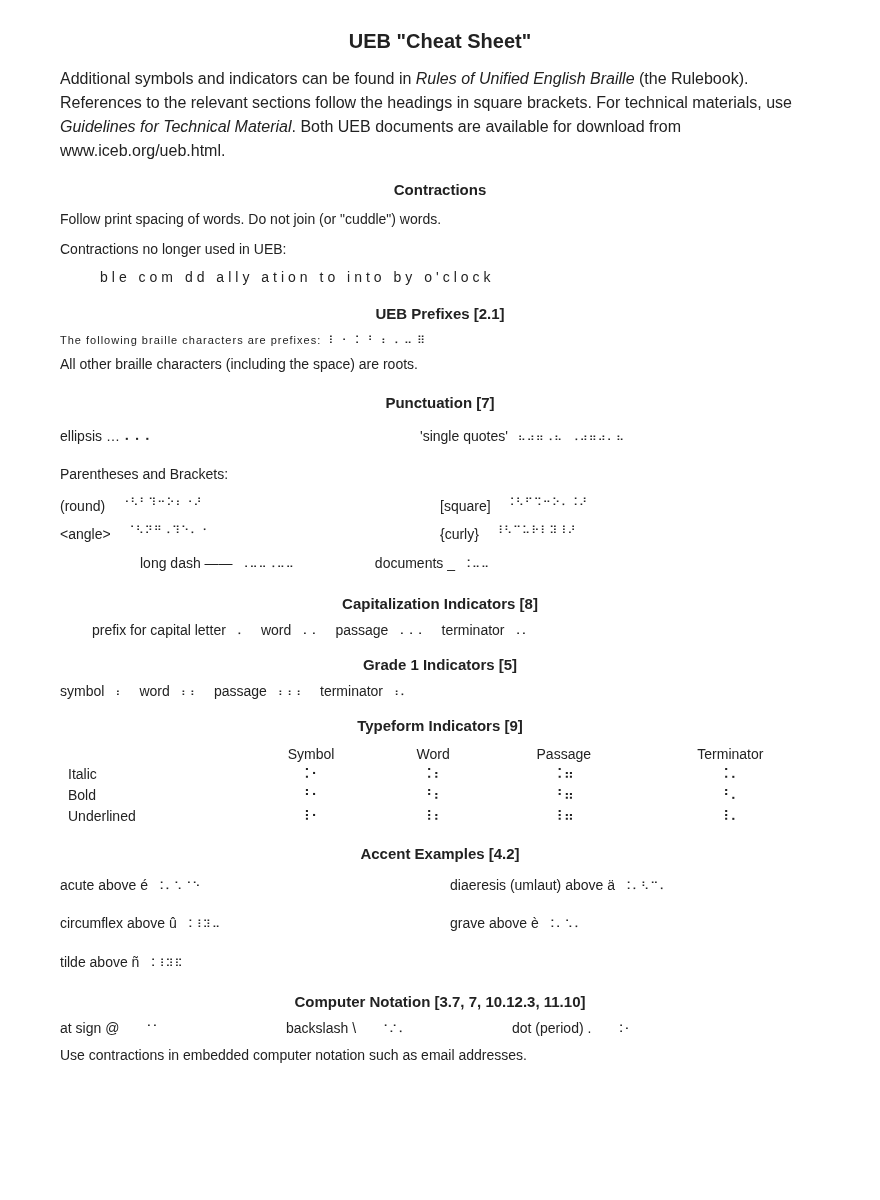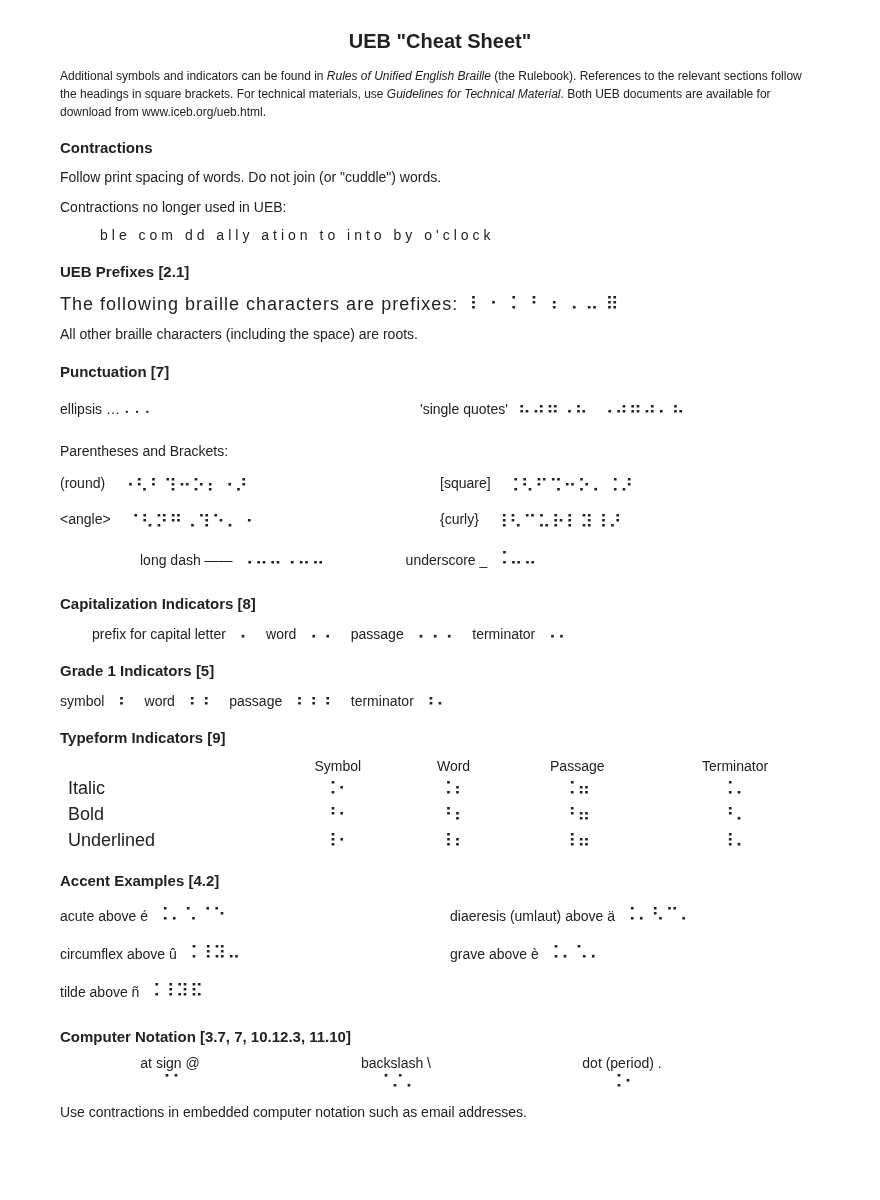--- a/index.html
+++ b/index.html
@@ -20,7 +20,7 @@
       font-family: Arial, Helvetica, sans-serif;
     }
     .intro {
-      font-size: 12px;
+      font-size: 16px;
       margin-bottom: 18px;
       line-height: 1.5;
     }

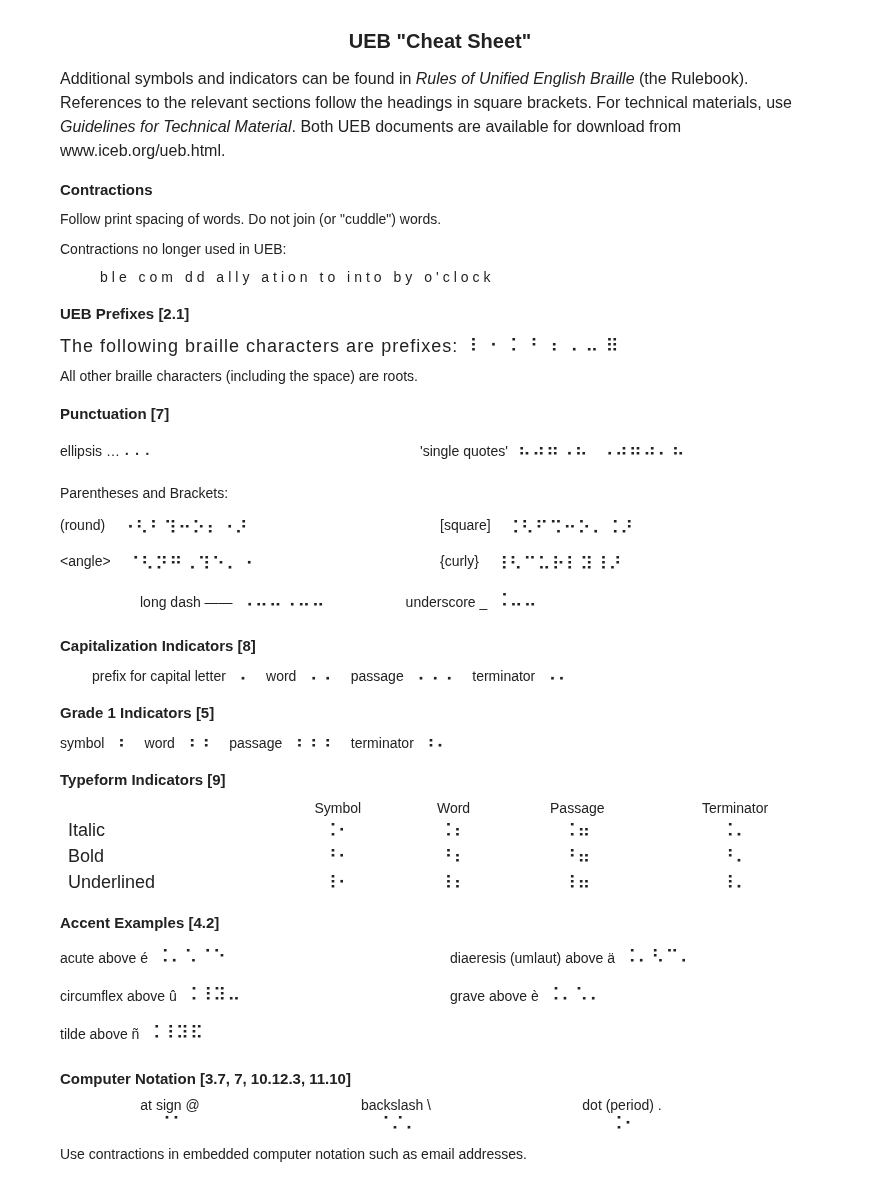--- a/index.html
+++ b/index.html
@@ -28,6 +28,7 @@
       font-style: italic;
     }
     .section-title {
+      text-align: center;
       font-weight: bold;
       font-size: 15px;
       margin: 18px 0 10px 0;

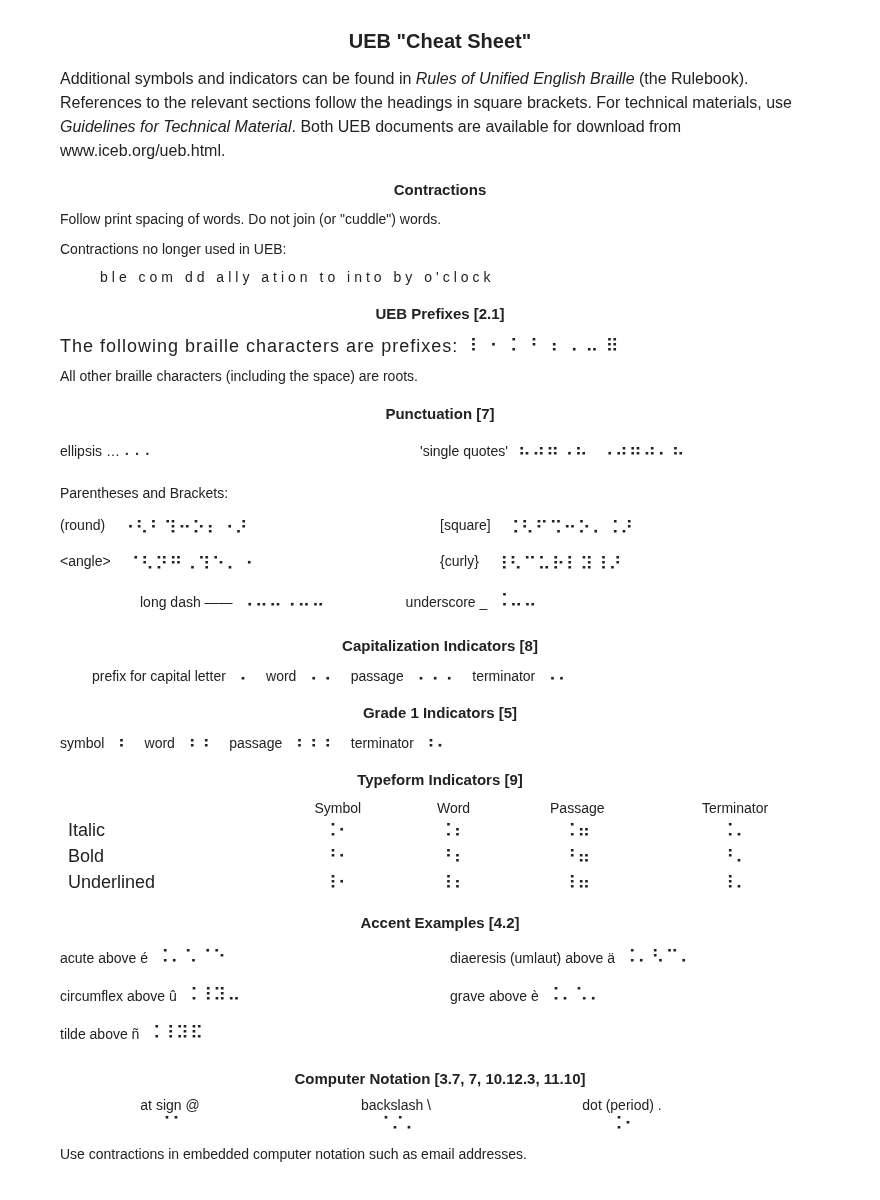--- a/index.html
+++ b/index.html
@@ -46,7 +46,7 @@
     }
     .braille {
       font-family: "Courier New", Courier, monospace;
-      font-size: 18px;
+      font-size: 11px;
       letter-spacing: 1px;
     }
     .punctuation-block {

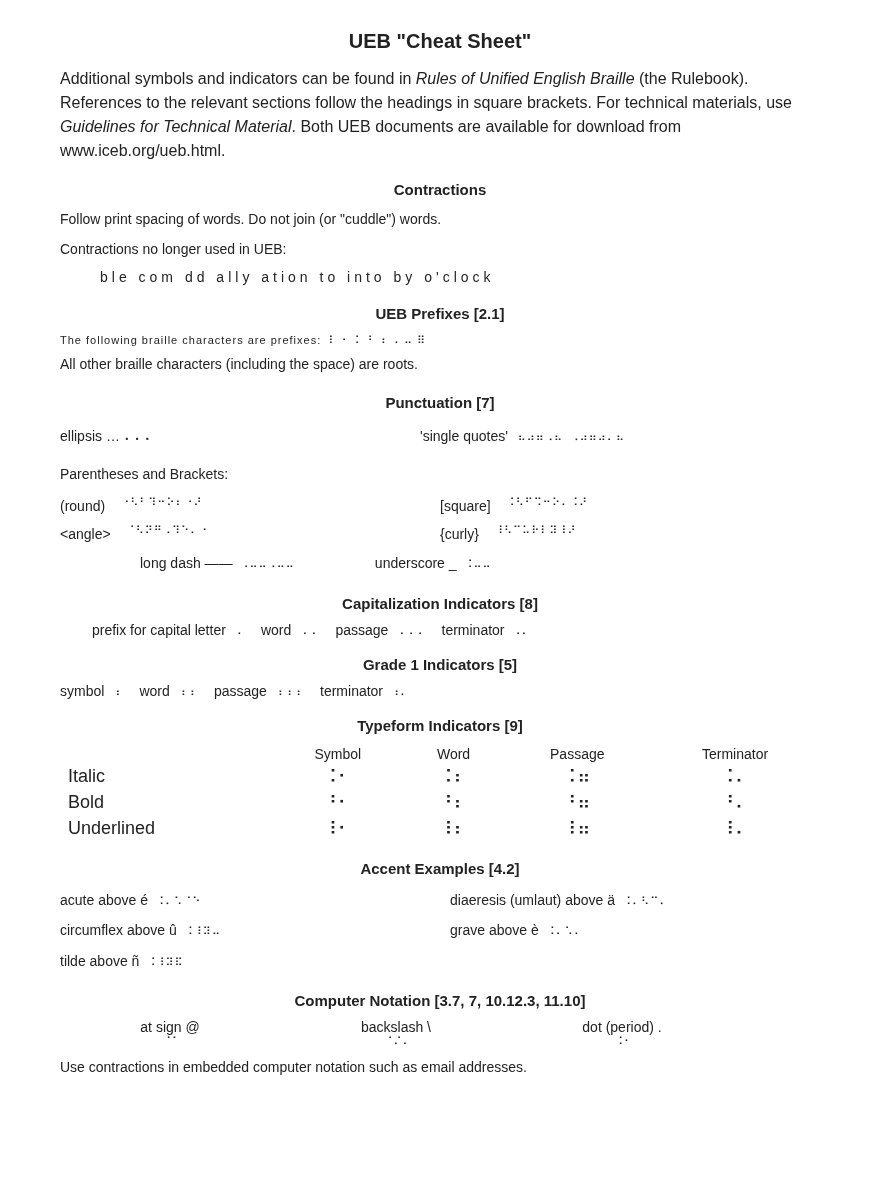--- a/index.html
+++ b/index.html
@@ -211,7 +211,7 @@
     </span>
     <span style="min-width:80px;display:inline-block;"></span>
     <span>
-      <span>underscore _</span>
+      <span>documents _</span>
       <span class="braille" style="margin-left:4px;">⠨⠤⠤</span>
     </span>
   </div>

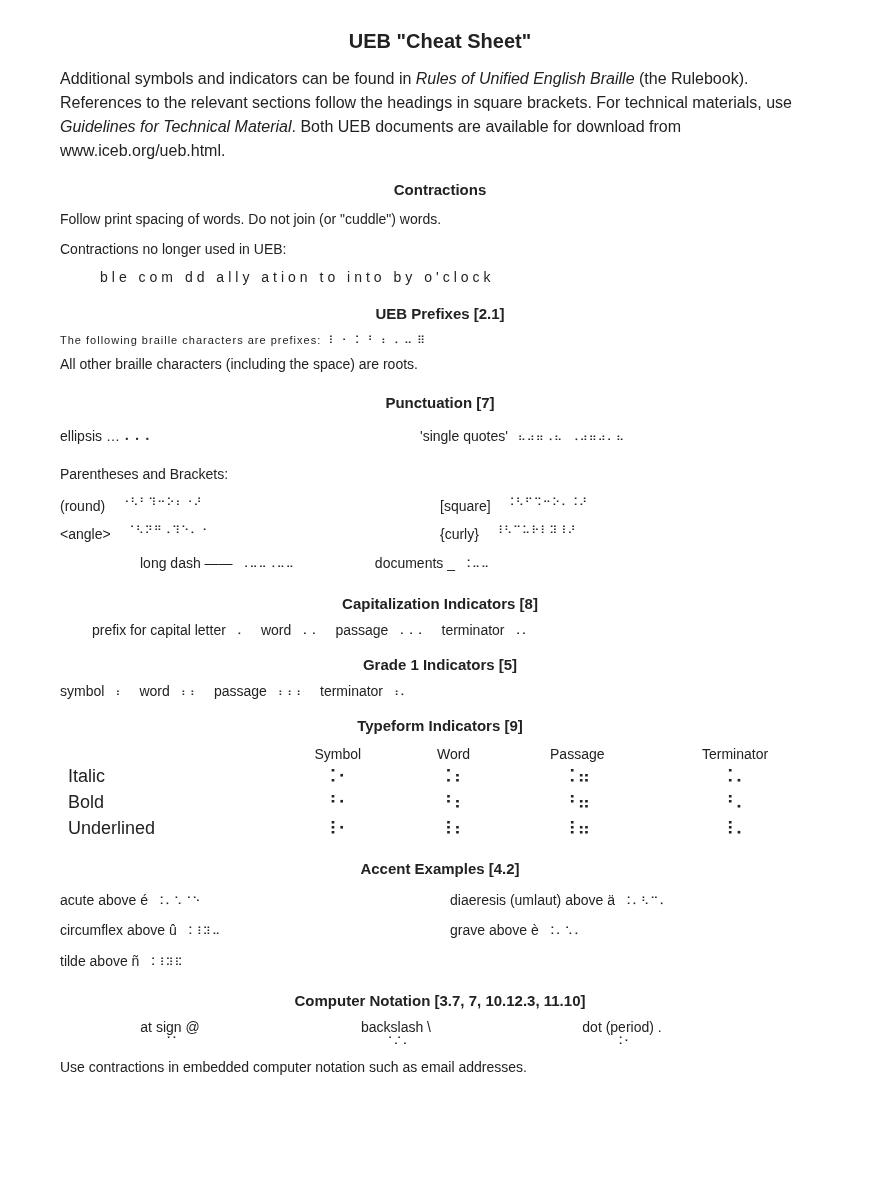--- a/index.html
+++ b/index.html
@@ -95,7 +95,7 @@
       padding: 2px 8px;
     }
     .typeform-table td {
-      font-size: 18px;
+      font-size: 14px;
       text-align: center;
       padding: 2px 8px;
     }

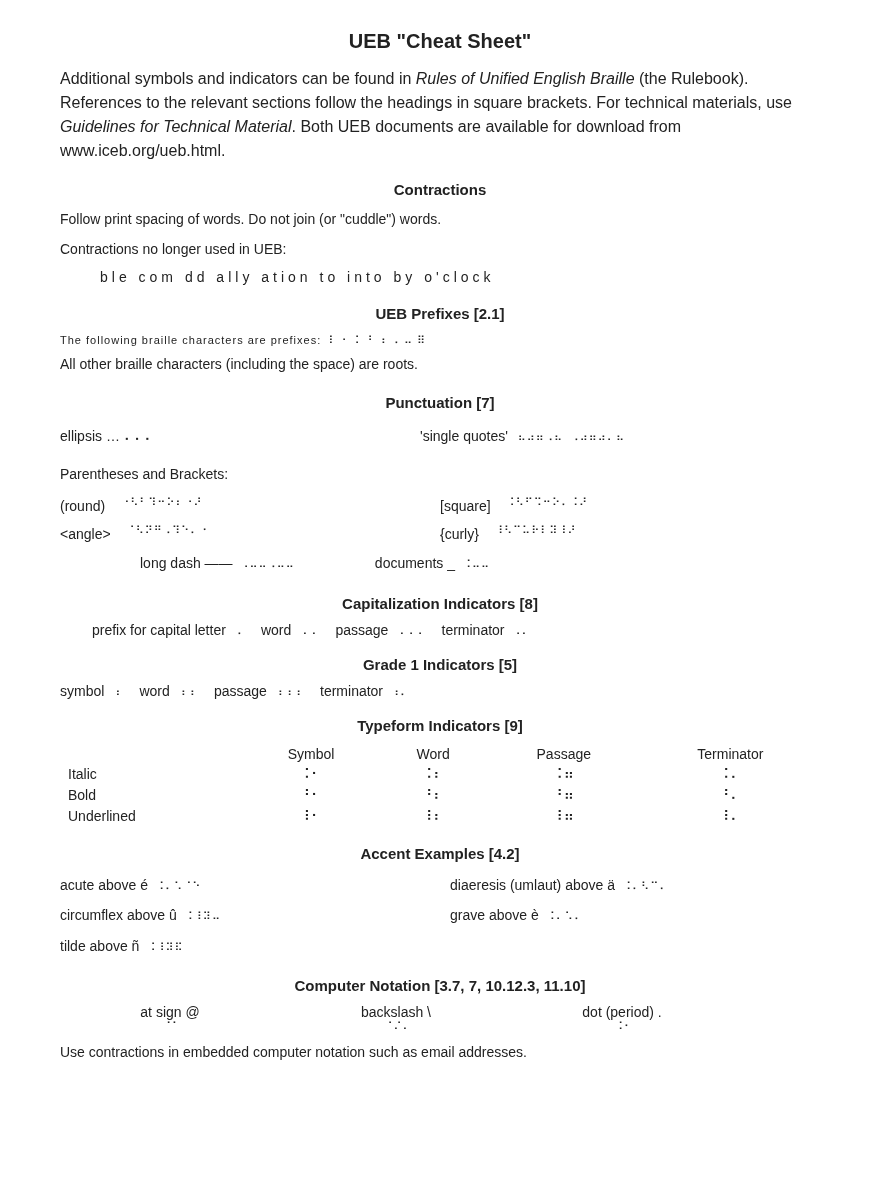--- a/index.html
+++ b/index.html
@@ -105,7 +105,7 @@
     .accent-block {
       display: grid;
       grid-template-columns: 1fr 1fr;
-      gap: 4px 20px;
+      gap: 12px 20px;
       font-size: 14px;
       line-height: 1.9;
     }

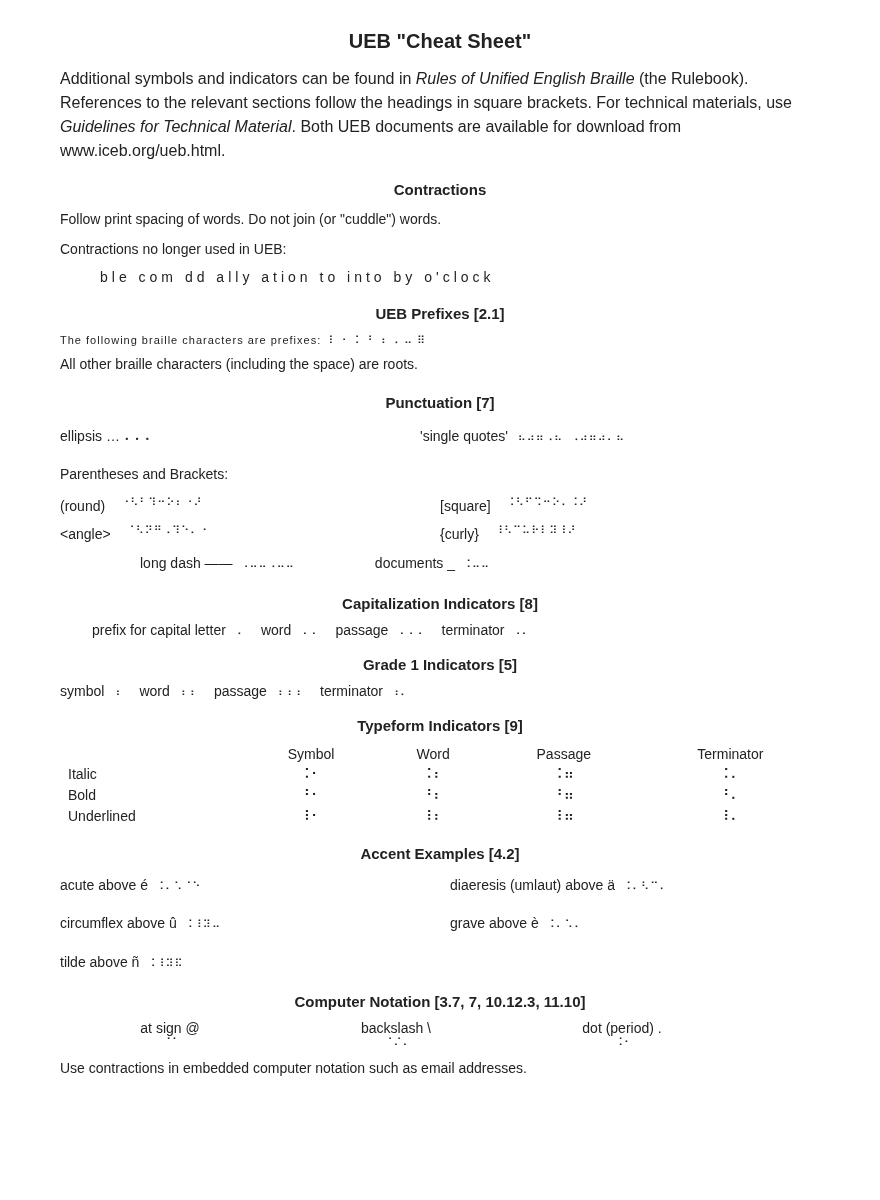--- a/index.html
+++ b/index.html
@@ -124,10 +124,9 @@
     }
     .computer-item {
       display: inline-flex;
-      align-items: center;
-      gap: 0;
+      align-items: flex-end;
+      gap: 20px;
       min-width: 220px;
-      flex-direction: column;
     }
     .prefix-line {
       font-size: 14px;

